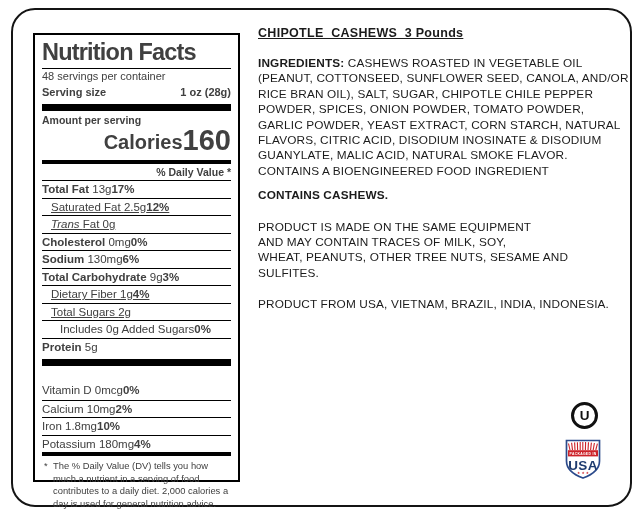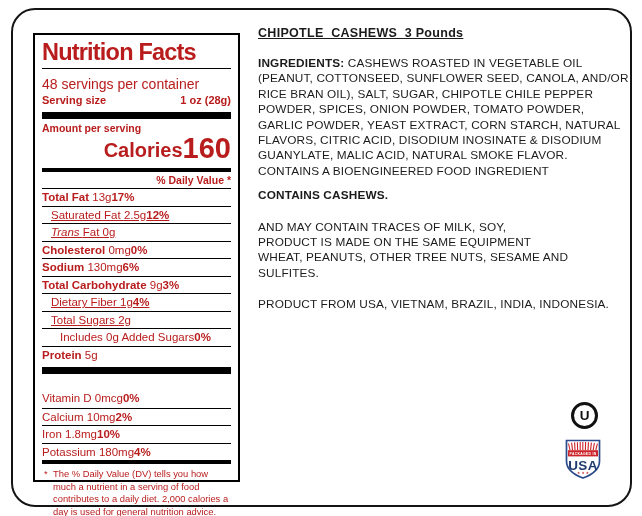--- a/index.html
+++ b/index.html
@@ -25,7 +25,7 @@
     border: 2px solid #000;
     background: #fff;
     padding: 2px 7px 0 7px;
-    color: #b91c1c;
+    color: #404040;
   }
   .nf-title {
     font-size: 23.5px; font-weight: bold; letter-spacing: -0.8px;

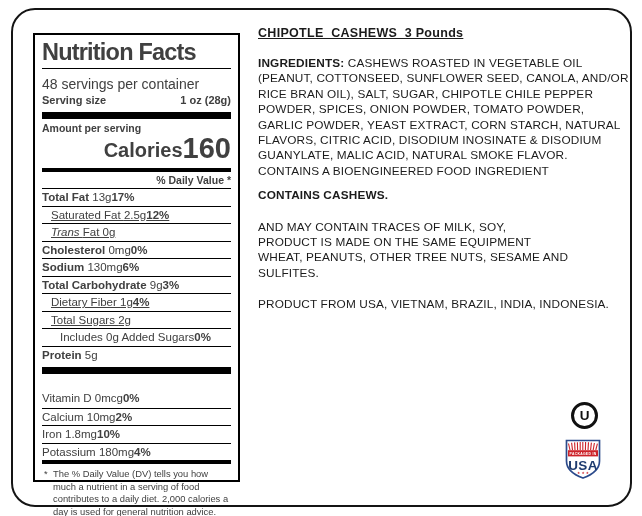--- a/index.html
+++ b/index.html
@@ -33,7 +33,7 @@
     border-bottom: 1px solid #000;
     white-space: nowrap;
   }
-  .nf-servings { font-size: 14px; line-height: 15px; margin-top: 8px; }
+  .nf-servings { font-size: 11px; line-height: 15px; margin-top: 0; }
   .nf-servsize { display: flex; justify-content: space-between; font-size: 11px; font-weight: bold; line-height: 16px; }
   .bar7 { height: 7px; background: #000; margin: 4px 0 3px 0; }
   .bar4 { height: 4px; background: #000; }

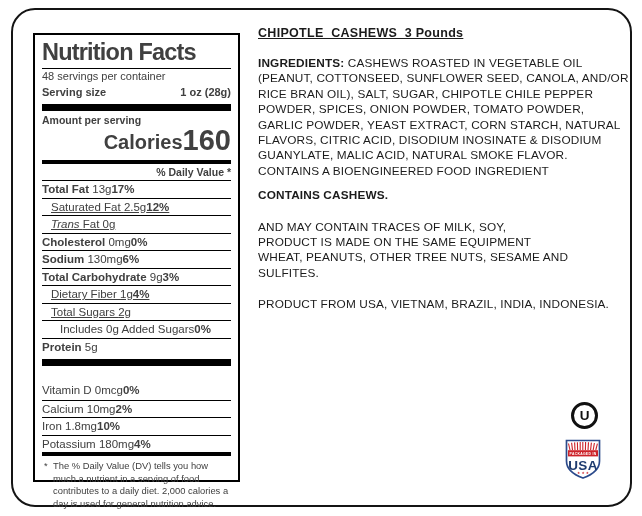--- a/index.html
+++ b/index.html
@@ -181,8 +181,8 @@
   <div class="ingredients"><span class="b">INGREDIENTS:</span><span> CASHEWS ROASTED IN VEGETABLE OIL (PEANUT, COTTONSEED, SUNFLOWER SEED, CANOLA, AND/OR RICE BRAN OIL), SALT, SUGAR, CHIPOTLE CHILE PEPPER POWDER, SPICES, ONION POWDER, TOMATO POWDER, GARLIC POWDER, YEAST EXTRACT, CORN STARCH, NATURAL FLAVORS, CITRIC ACID, DISODIUM INOSINATE &amp; DISODIUM GUANYLATE, MALIC ACID, NATURAL SMOKE FLAVOR. CONTAINS A BIOENGINEERED FOOD INGREDIENT</span></div>
   <div class="contains">CONTAINS CASHEWS.</div>
   <div class="allergens">
+    <div>PRODUCT IS MADE ON THE SAME EQUIPMENT</div>
     <div>AND MAY CONTAIN TRACES OF MILK, SOY,</div>
-    <div>PRODUCT IS MADE ON THE SAME EQUIPMENT</div>
     <div>WHEAT, PEANUTS, OTHER TREE NUTS, SESAME AND SULFITES.</div>
   </div>
   <div class="origin">PRODUCT FROM USA, VIETNAM, BRAZIL, INDIA, INDONESIA.</div>

